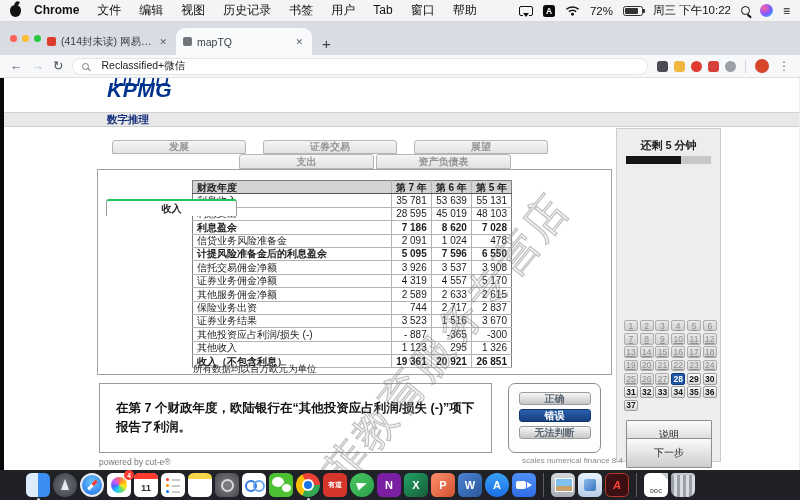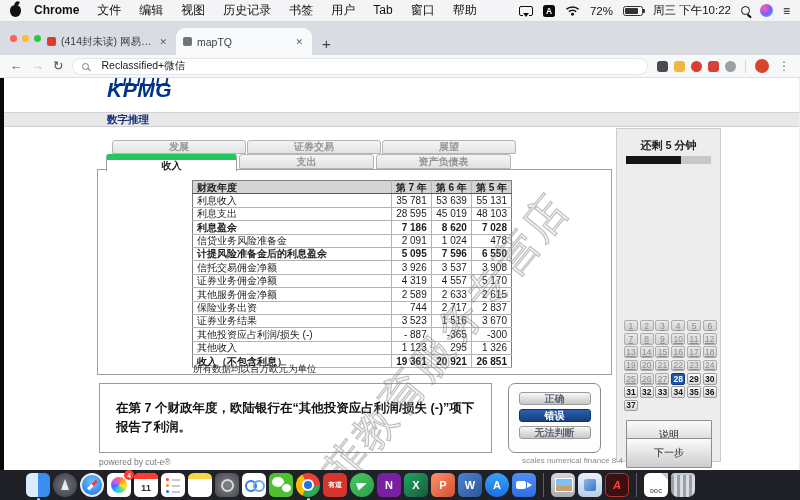--- a/index.html
+++ b/index.html
@@ -76,7 +76,7 @@
 
   .content { position:absolute; top:49px; left:0; width:800px; height:343px; }
 
-  .navrow1 { position:absolute; left:108px; top:13px; display:flex; gap:1px; }
+  .navrow1 { position:absolute; left:108px; top:13px; display:flex; gap:17px; }
   .navrow2 { position:absolute; left:102px; top:27px; display:flex; gap:2px; }
   .ptab { width:134px; height:14px; background:linear-gradient(#f5f5f5,#e2e2e2); border:1px solid #b6b6b6;
     border-radius:3px 3px 0 0; display:flex; align-items:center; justify-content:center;

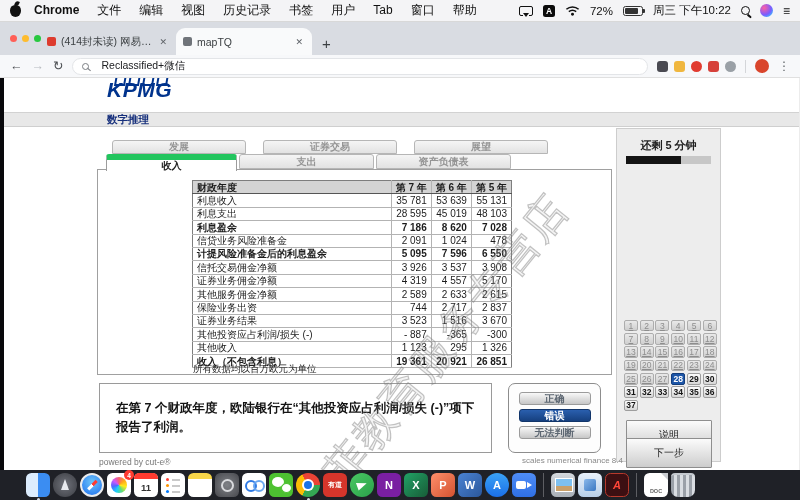--- a/index.html
+++ b/index.html
@@ -83,7 +83,7 @@
     font-size:10px; font-weight:bold; color:#959595; }
   .navrow2 .ptab { height:15px; width:135px; }
   .navrow2 .ptab.active { height:17px; width:131px; background:#fff; border-color:#9c9c9c; border-bottom:none;
-    border-top:6px solid #22c55e; color:#222; z-index:5; position:relative; }
+    border-top:2px solid #22c55e; color:#222; z-index:5; position:relative;margin-top:45px; }
 
   .panel { position:absolute; left:93px; top:42px; width:515px; height:206px; background:#fff; border:1px solid #a0a0a0; z-index:1; }
 

